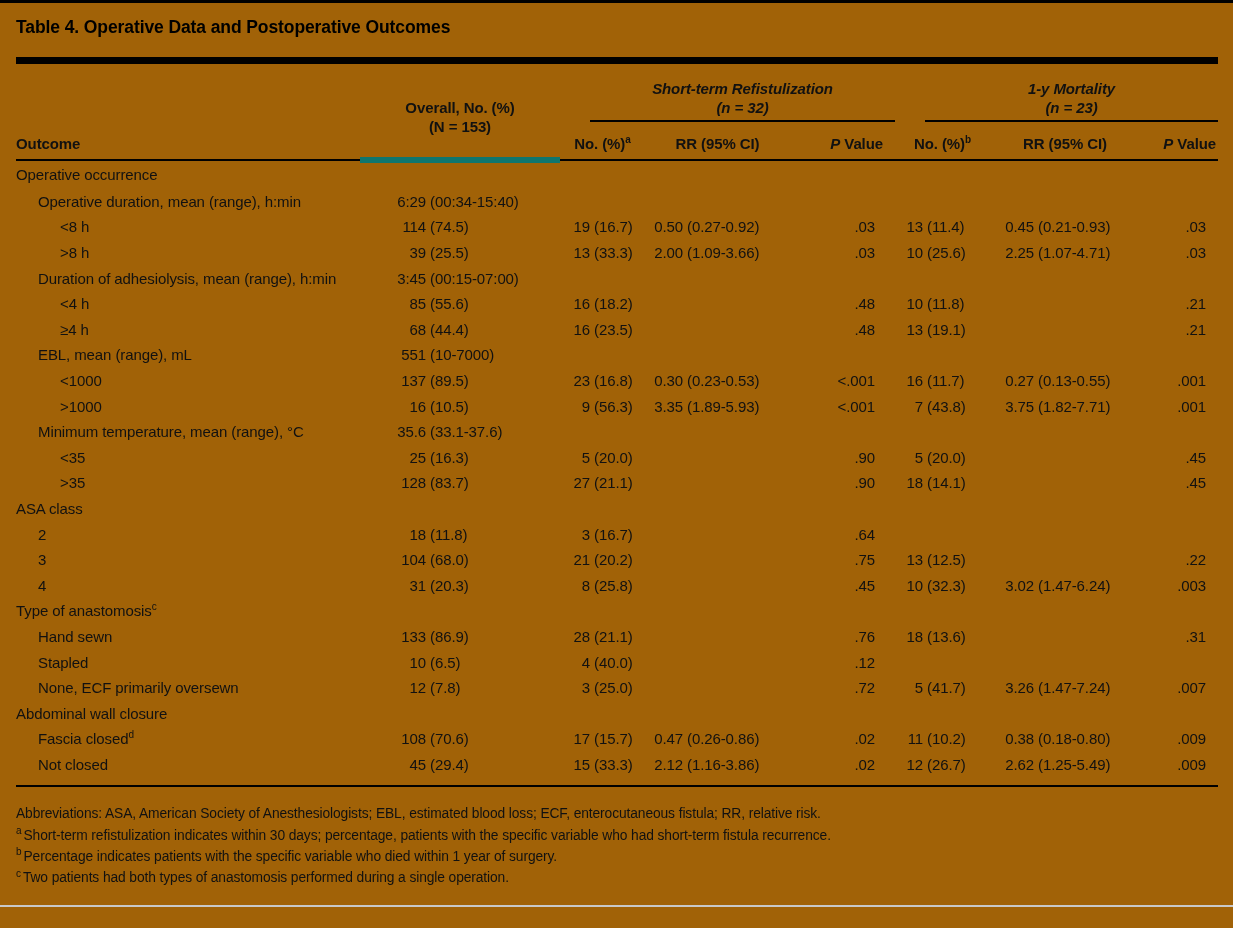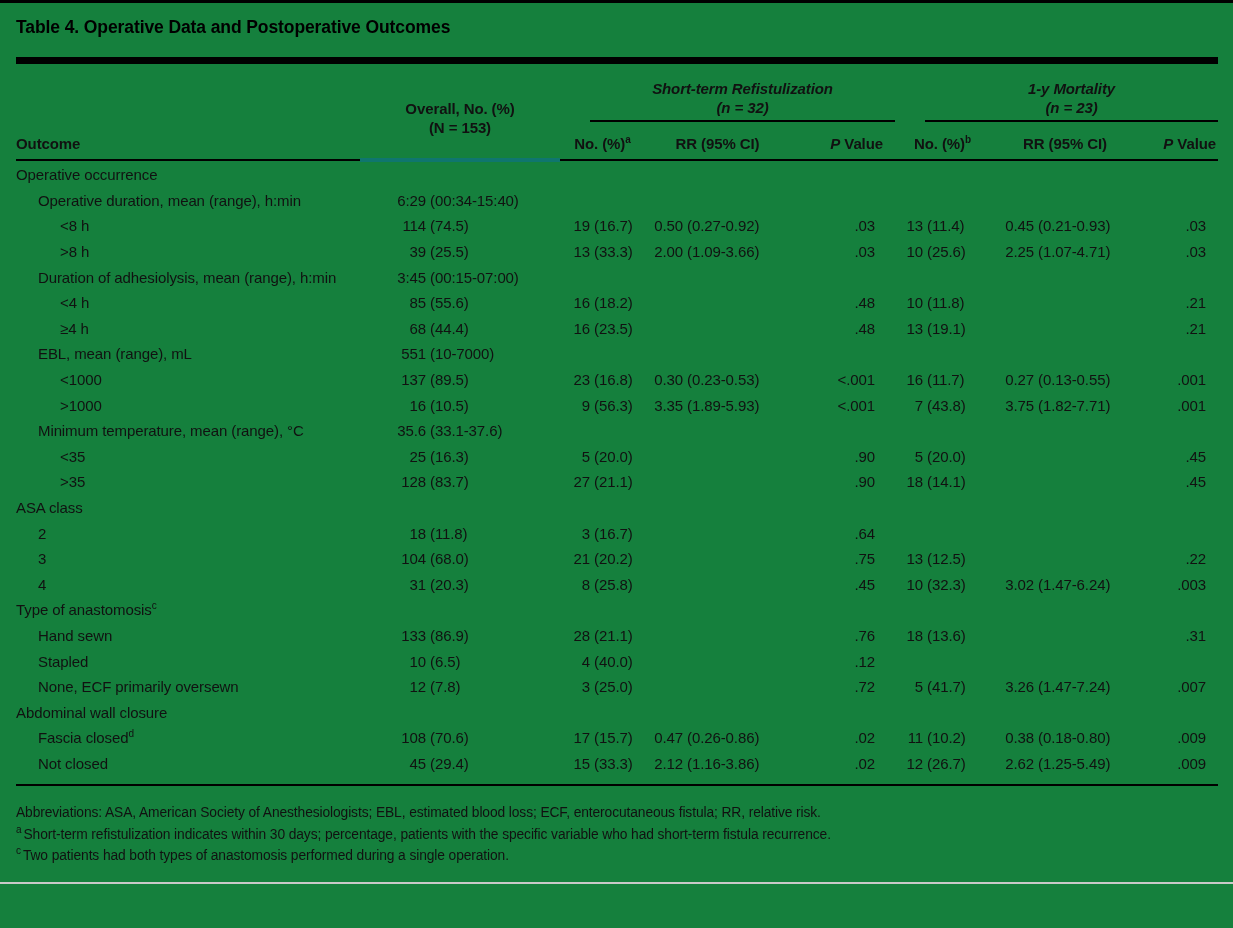--- a/index.html
+++ b/index.html
@@ -4,7 +4,7 @@
 <style>
   html,body { margin:0; padding:0; background:#fff; }
   .page {
-    width:1233px; height:928px; background:#15803d; overflow:hidden;
+    width:1233px; height:928px; background:#a16207; overflow:hidden;
     font-family:"Liberation Sans", sans-serif; color:#111; position:relative;
     letter-spacing:-0.1px;
   }

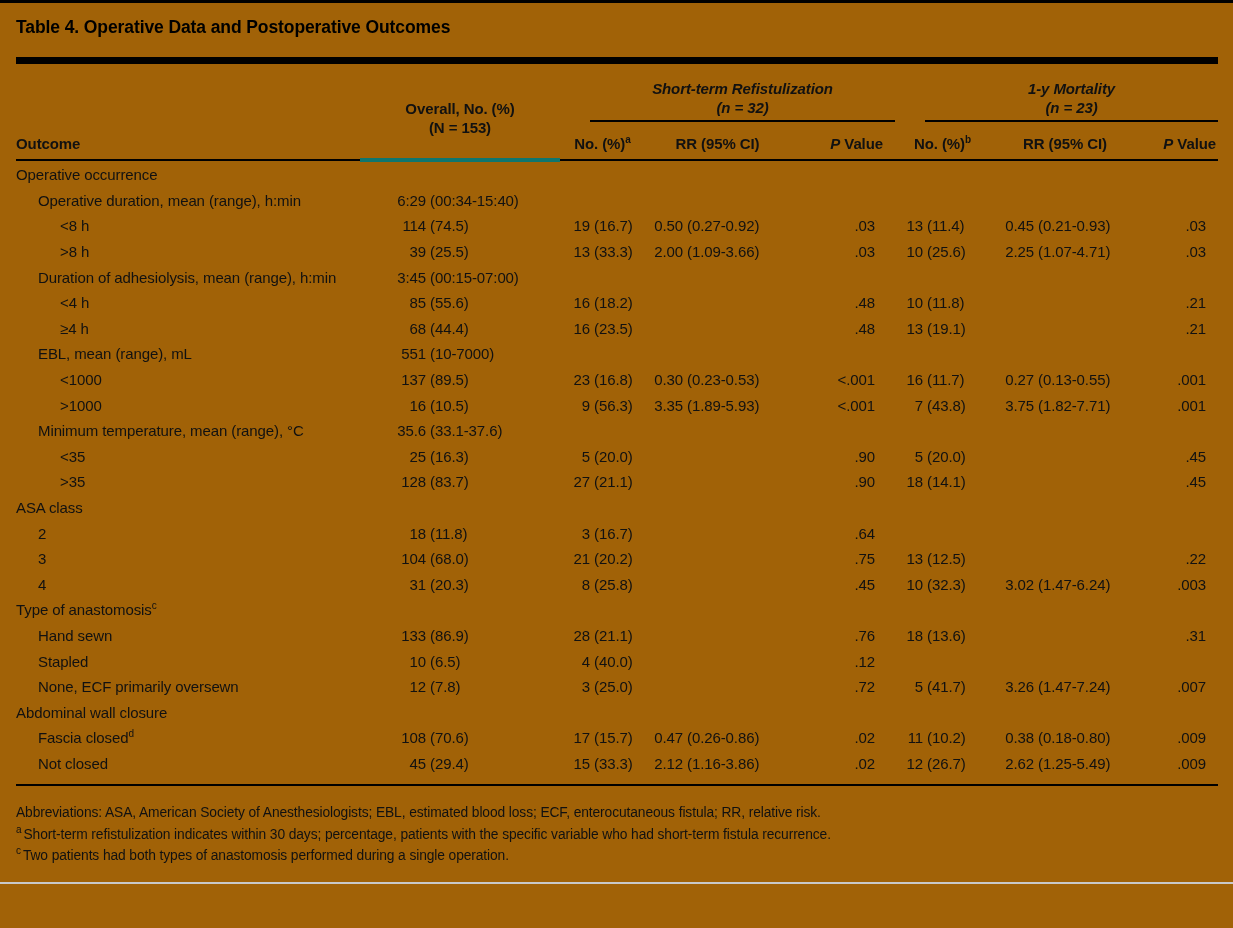--- a/index.html
+++ b/index.html
@@ -16,7 +16,7 @@
   .spanner-row { height:58px; }
   .spanner-row th { vertical-align:bottom; }
   .th-outcome { text-align:left; vertical-align:bottom; padding-bottom:7px; border-bottom:2px solid #000; }
-  .th-overall { vertical-align:bottom; padding-bottom:21px; border-bottom:4px solid #0f766e; }
+  .th-overall { vertical-align:bottom; padding-bottom:21px; border-bottom:6px solid #0f766e; }
   .th-group .spanner { margin-left:30px; border-bottom:2px solid #000; padding-bottom:3px; text-align:center;font-style:italic; }
   .hline { line-height:19px; }
   .subhead-row th { height:30px; vertical-align:bottom; padding-bottom:7px; border-bottom:2px solid #000; text-align:center; }

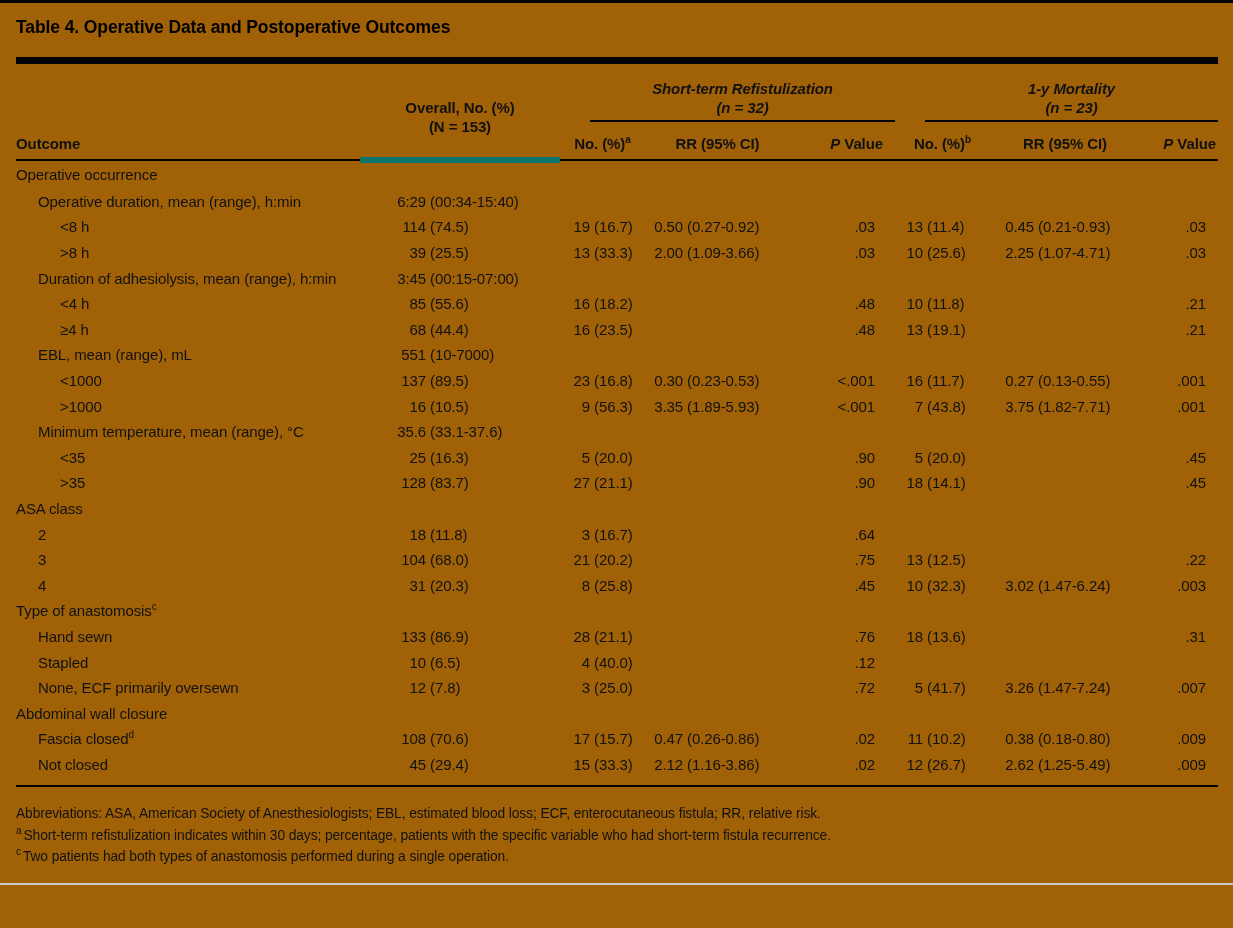--- a/index.html
+++ b/index.html
@@ -337,6 +337,7 @@
   <div class="footnotes">
       <div class="fn-line">Abbreviations: ASA, American Society of Anesthesiologists; EBL, estimated blood loss; ECF, enterocutaneous fistula; RR, relative risk.</div>
       <div class="fn-line"><sup>a</sup>Short-term refistulization indicates within 30 days; percentage, patients with the specific variable who had short-term fistula recurrence.</div>
+      <div class="fn-line"><sup>b</sup>Percentage indicates patients with the specific variable who died within 1 year of surgery.</div>
       <div class="fn-line"><sup>c</sup>Two patients had both types of anastomosis performed during a single operation.</div>
     </div>
   <div class="rule-bottom"></div>

